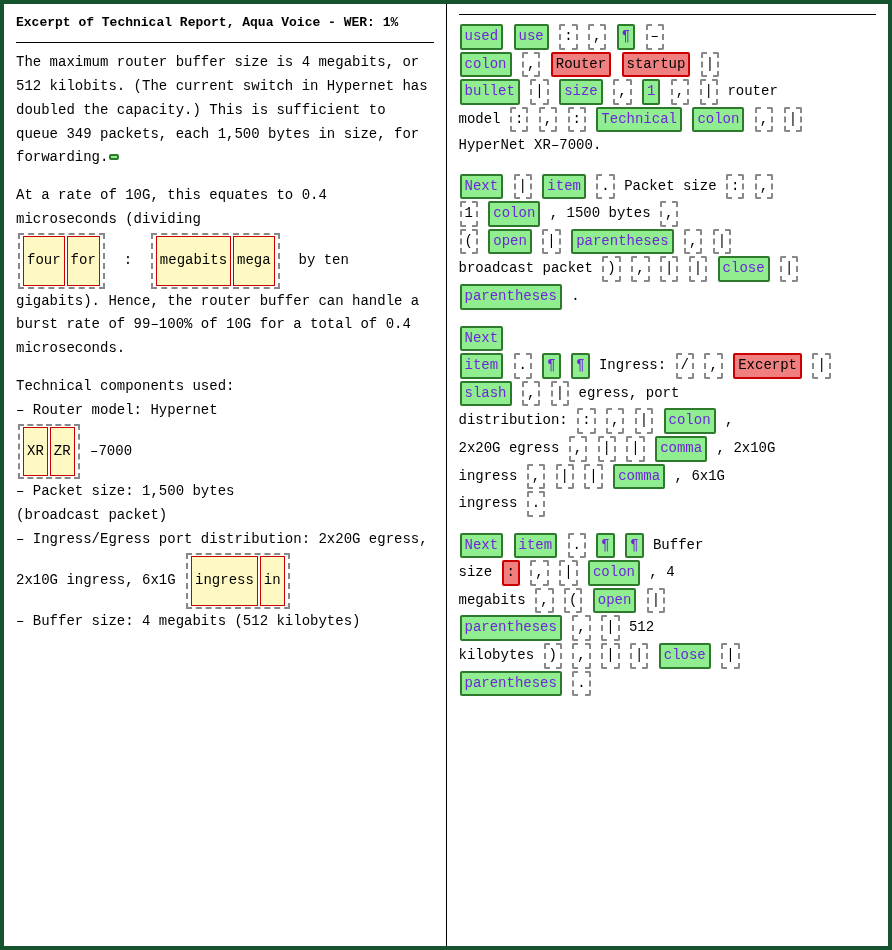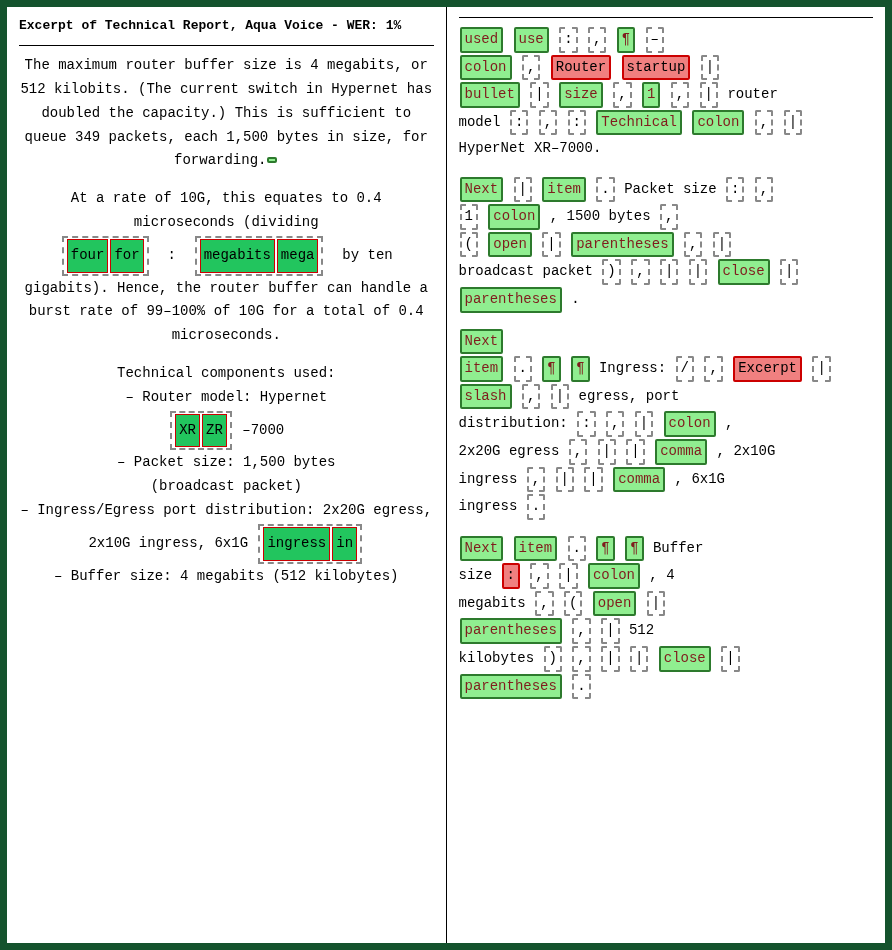--- a/index.html
+++ b/index.html
@@ -14,7 +14,7 @@
       display: flex;
       width: 892px;
       min-height: 950px;
-      border: 7px solid #14532d;
+      border: 4px solid #14532d;
     }
     .panel {
       flex: 1;

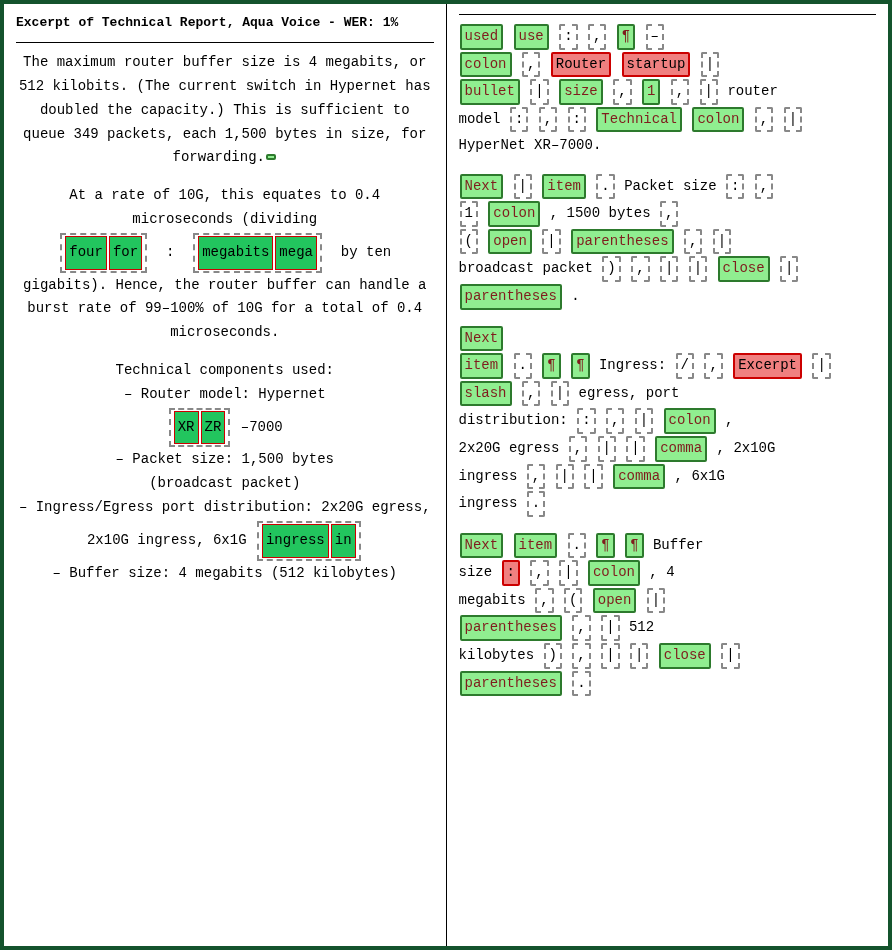--- a/index.html
+++ b/index.html
@@ -55,7 +55,7 @@
     .token-correct {
       background-color: #90ee90;
       border-color: #2d7a2d;
-      color: #7f1d1d;
+      color: #6d28d9;
     }
     .token-wrong {
       background-color: #f08080;

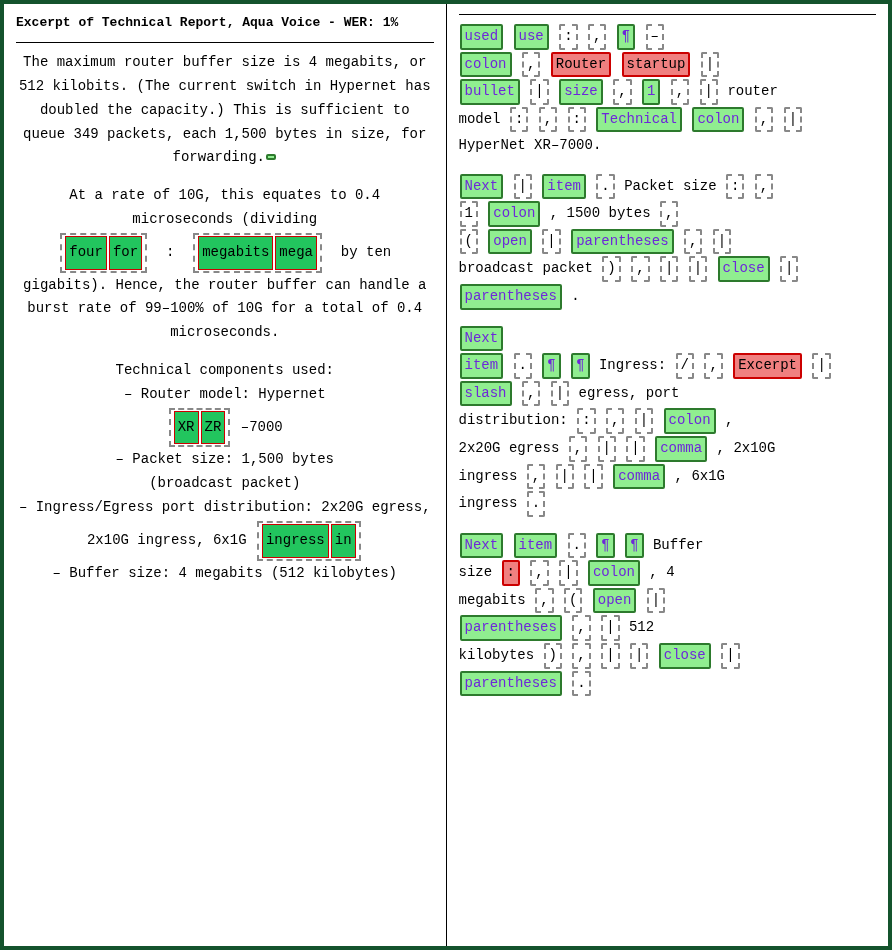--- a/index.html
+++ b/index.html
@@ -38,7 +38,6 @@
     .left-content {
       padding-top: 8px;
       line-height: 1.7;
-      text-align: center;
     }
     .left-content p {
       margin-bottom: 14px;

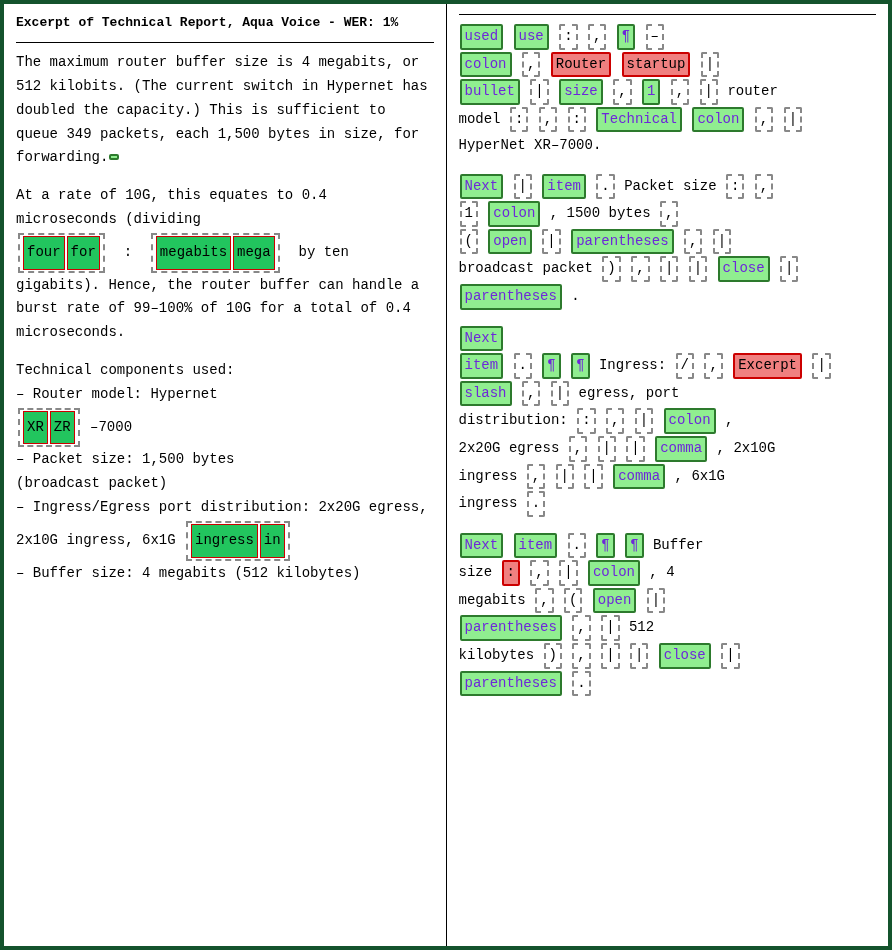--- a/index.html
+++ b/index.html
@@ -72,9 +72,9 @@
       margin: 1px 2px;
     }
     .left-pair .w {
-      background-color: #22c55e;
+      background-color: #fef9c3;
       border: 1px solid #cc0000;
-      padding: 4px 3px;
+      padding: 12px 3px;
       margin: 0 1px;
     }
     .right-content {

